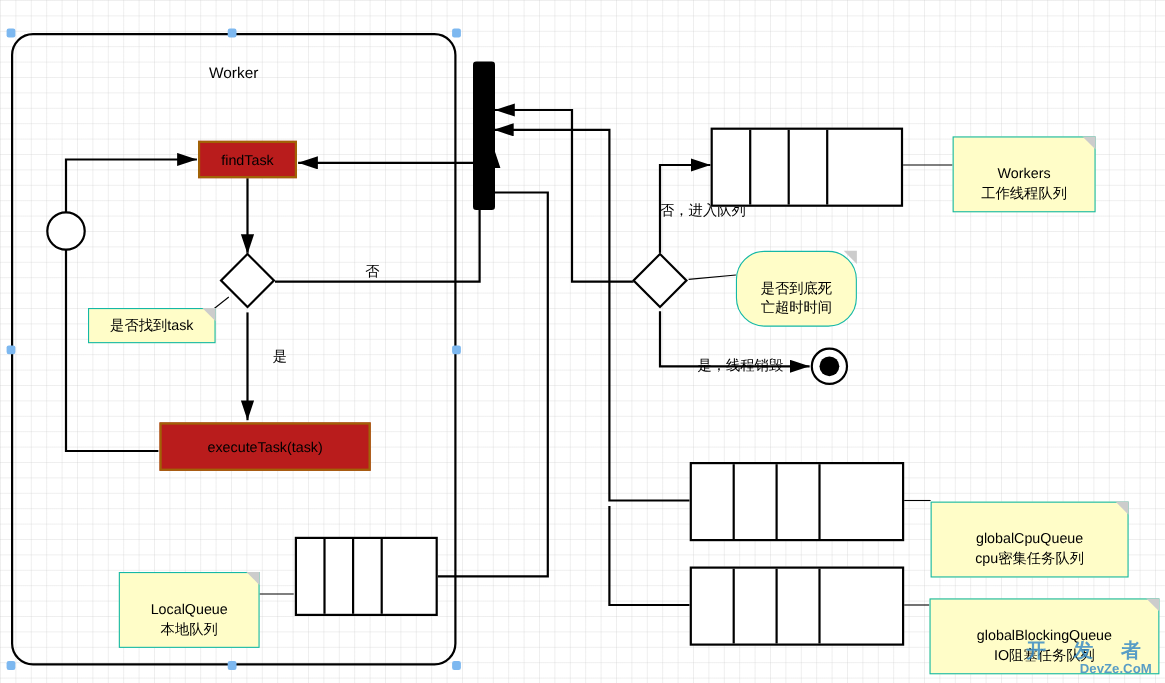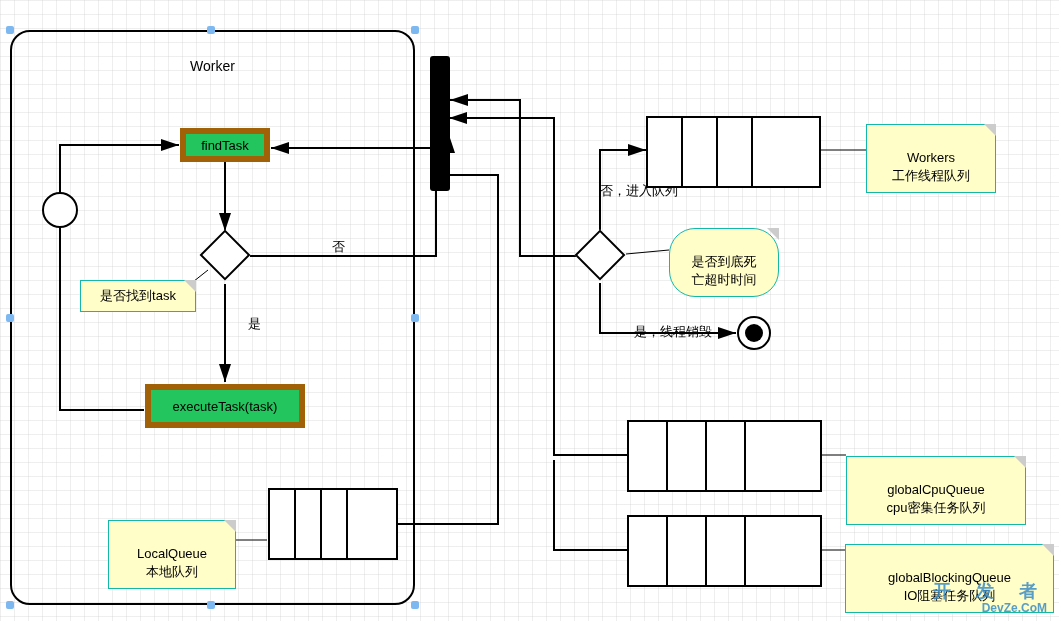--- a/index.html
+++ b/index.html
@@ -16,8 +16,8 @@
 }
 .box {
   position: absolute;
-  background: #22c55e;
-  border: 6px solid #a16207;
+  background: #b91c1c;
+  border: 2px solid #a16207;
   display: flex;
   align-items: center;
   justify-content: center;

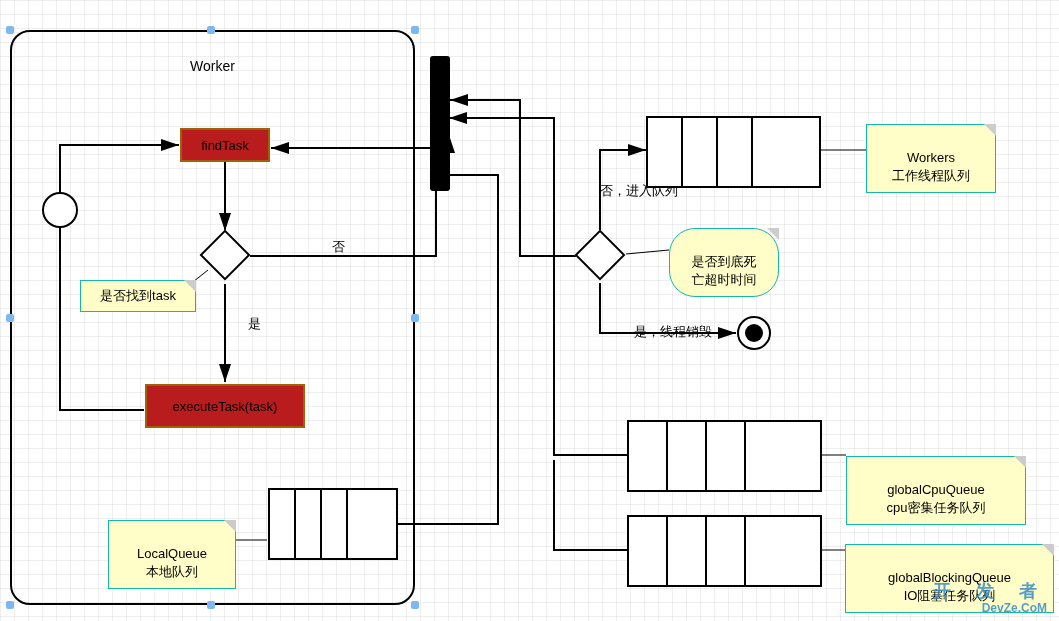--- a/index.html
+++ b/index.html
@@ -163,7 +163,7 @@
 <div class="label" style="left:248px;top:315px;">是</div>
 <div class="label" style="left:332px;top:238px;">否</div>
 
-<div class="box" style="left:145px;top:384px;width:160px;height:44px;">
+<div class="box" style="left:145px;top:384px;width:192px;height:44px;">
   <span>executeTask(task)</span>
 </div>
 

